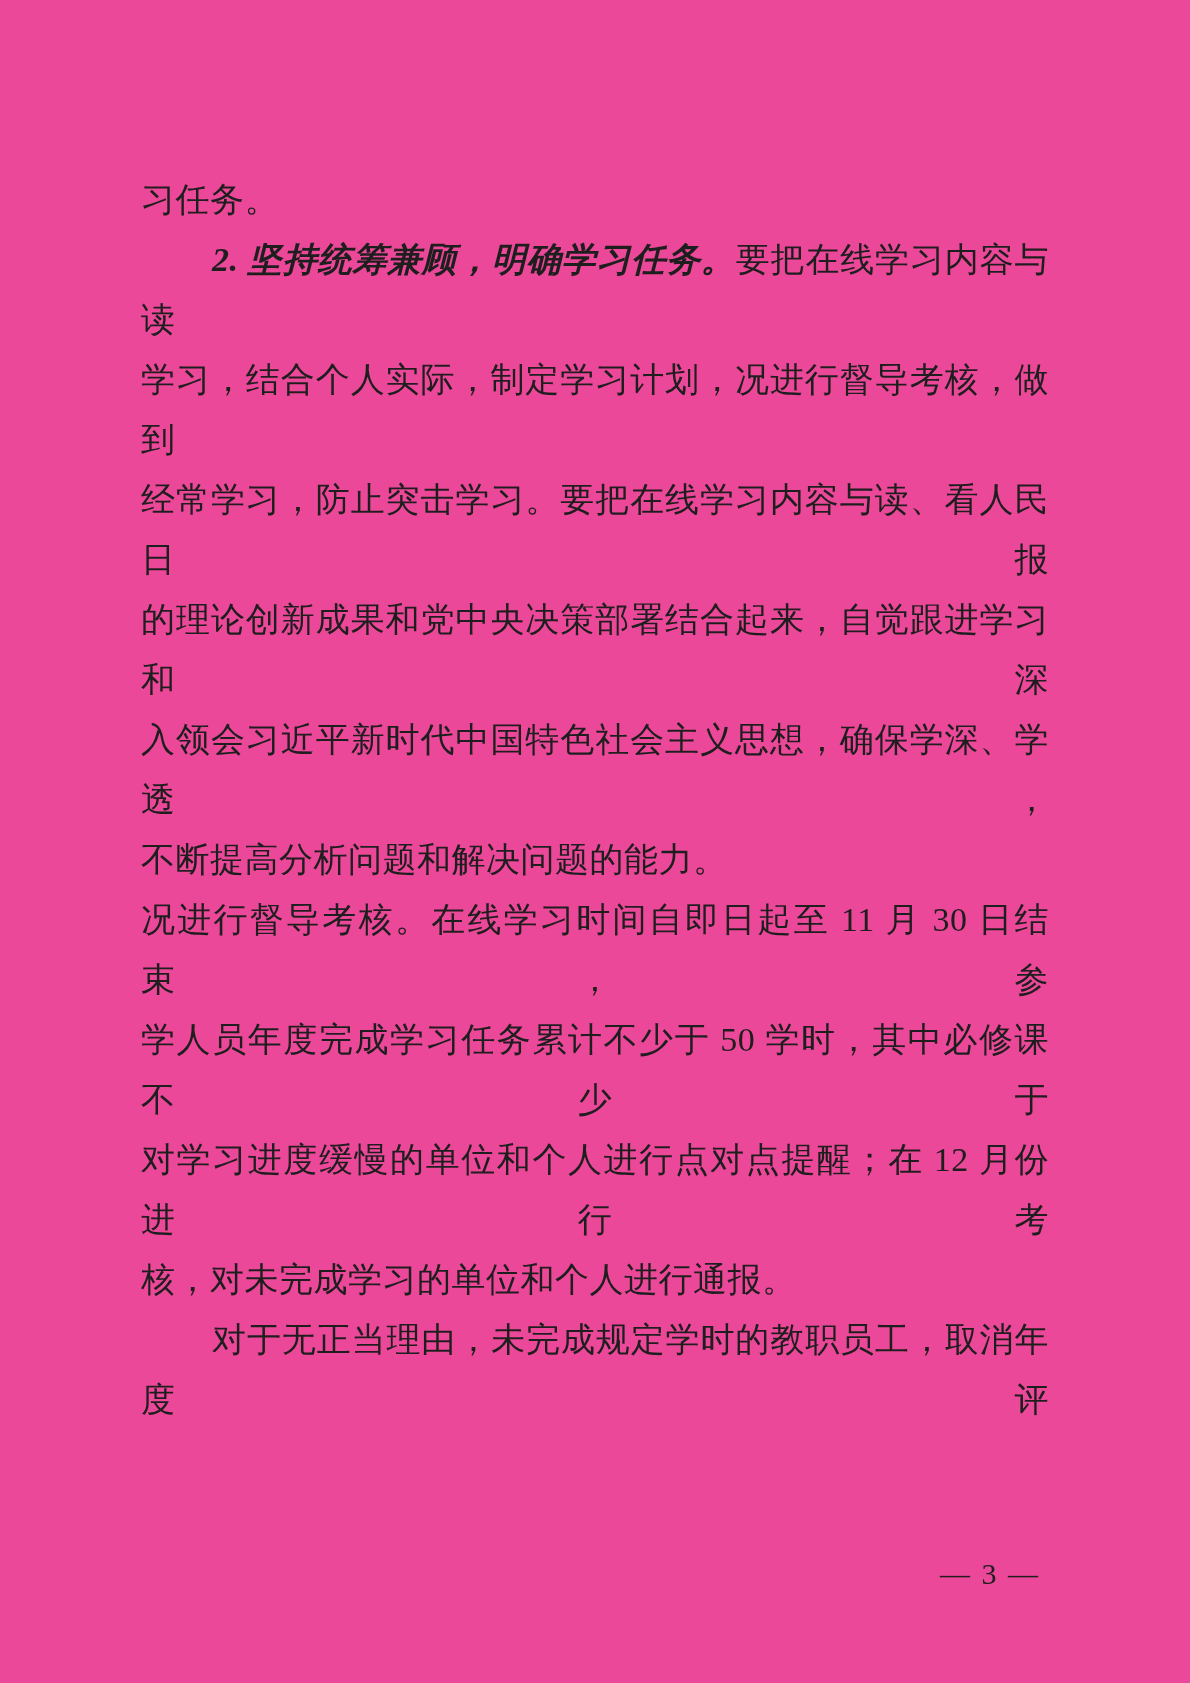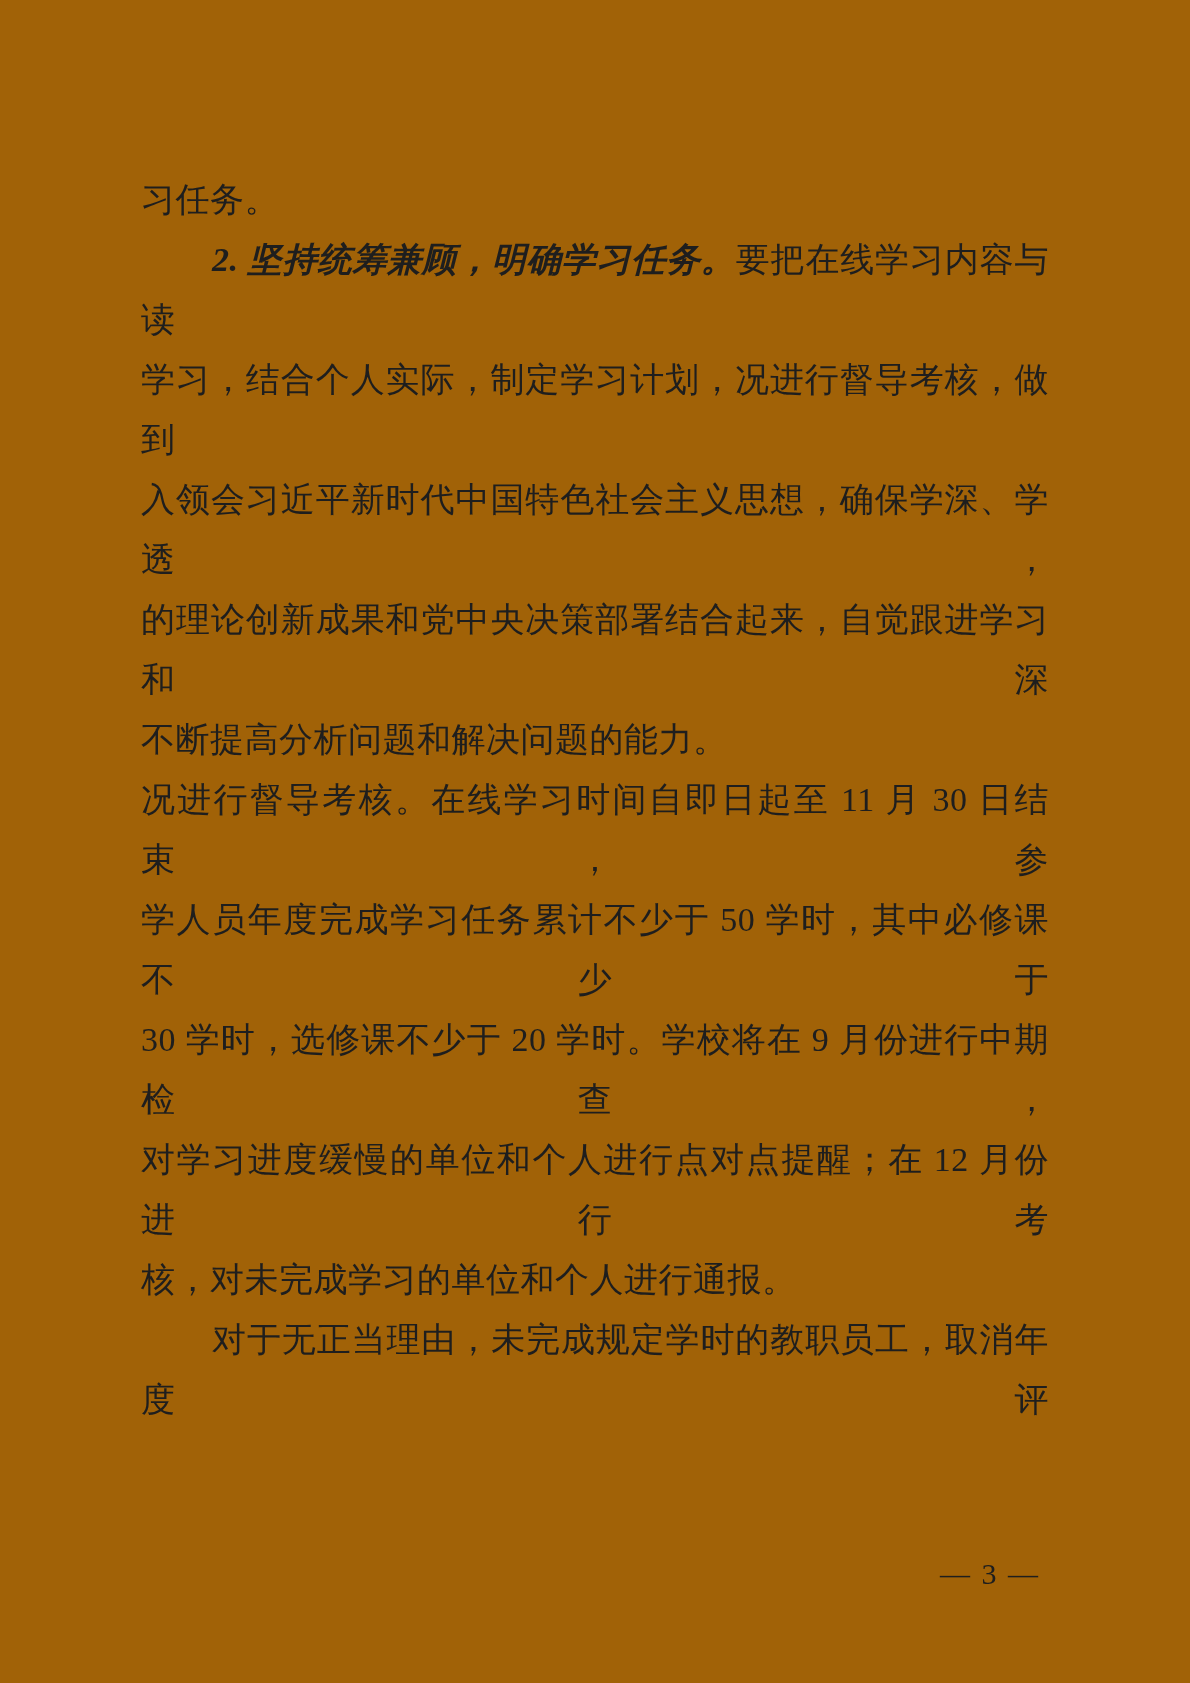--- a/index.html
+++ b/index.html
@@ -11,7 +11,7 @@
     position: relative;
     width: 1190px;
     height: 1683px;
-    background: #a16207;
+    background: #ec4899;
     overflow: hidden;
     font-family: "Liberation Serif", "DejaVu Serif", serif;
     color: #1e1e1e;

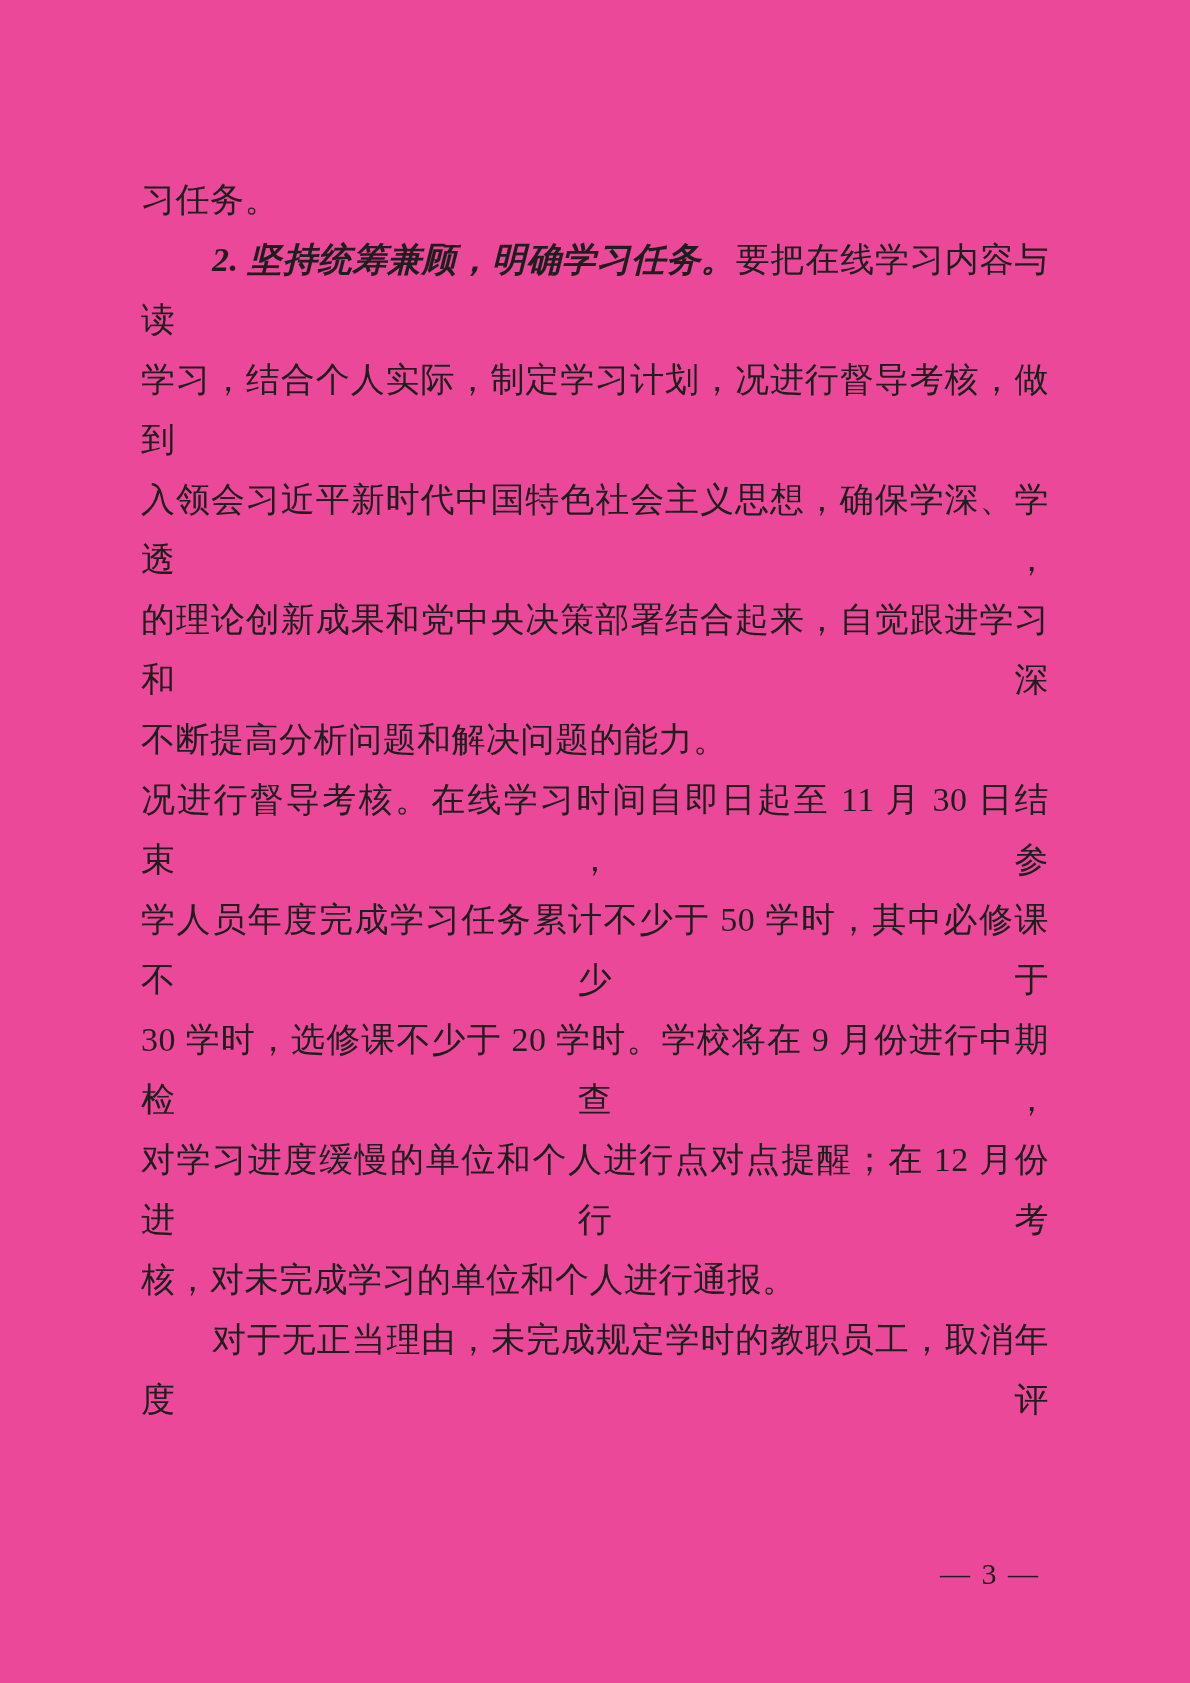--- a/index.html
+++ b/index.html
@@ -61,6 +61,7 @@
     <p class="ln end">习任务。</p>
     <p class="ln ind"><span class="b">2. 坚持统筹兼顾，明确学习任务。</span><span>要把在线学习内容与读</span></p>
     <p class="ln">学习，结合个人实际，制定学习计划，况进行督导考核，做到</p>
+    <p class="ln">经常学习，防止突击学习。要把在线学习内容与读、看人民日报</p>
     <p class="ln">入领会习近平新时代中国特色社会主义思想，确保学深、学透，</p>
     <p class="ln">的理论创新成果和党中央决策部署结合起来，自觉跟进学习和深</p>
     <p class="ln end">不断提高分析问题和解决问题的能力。</p>

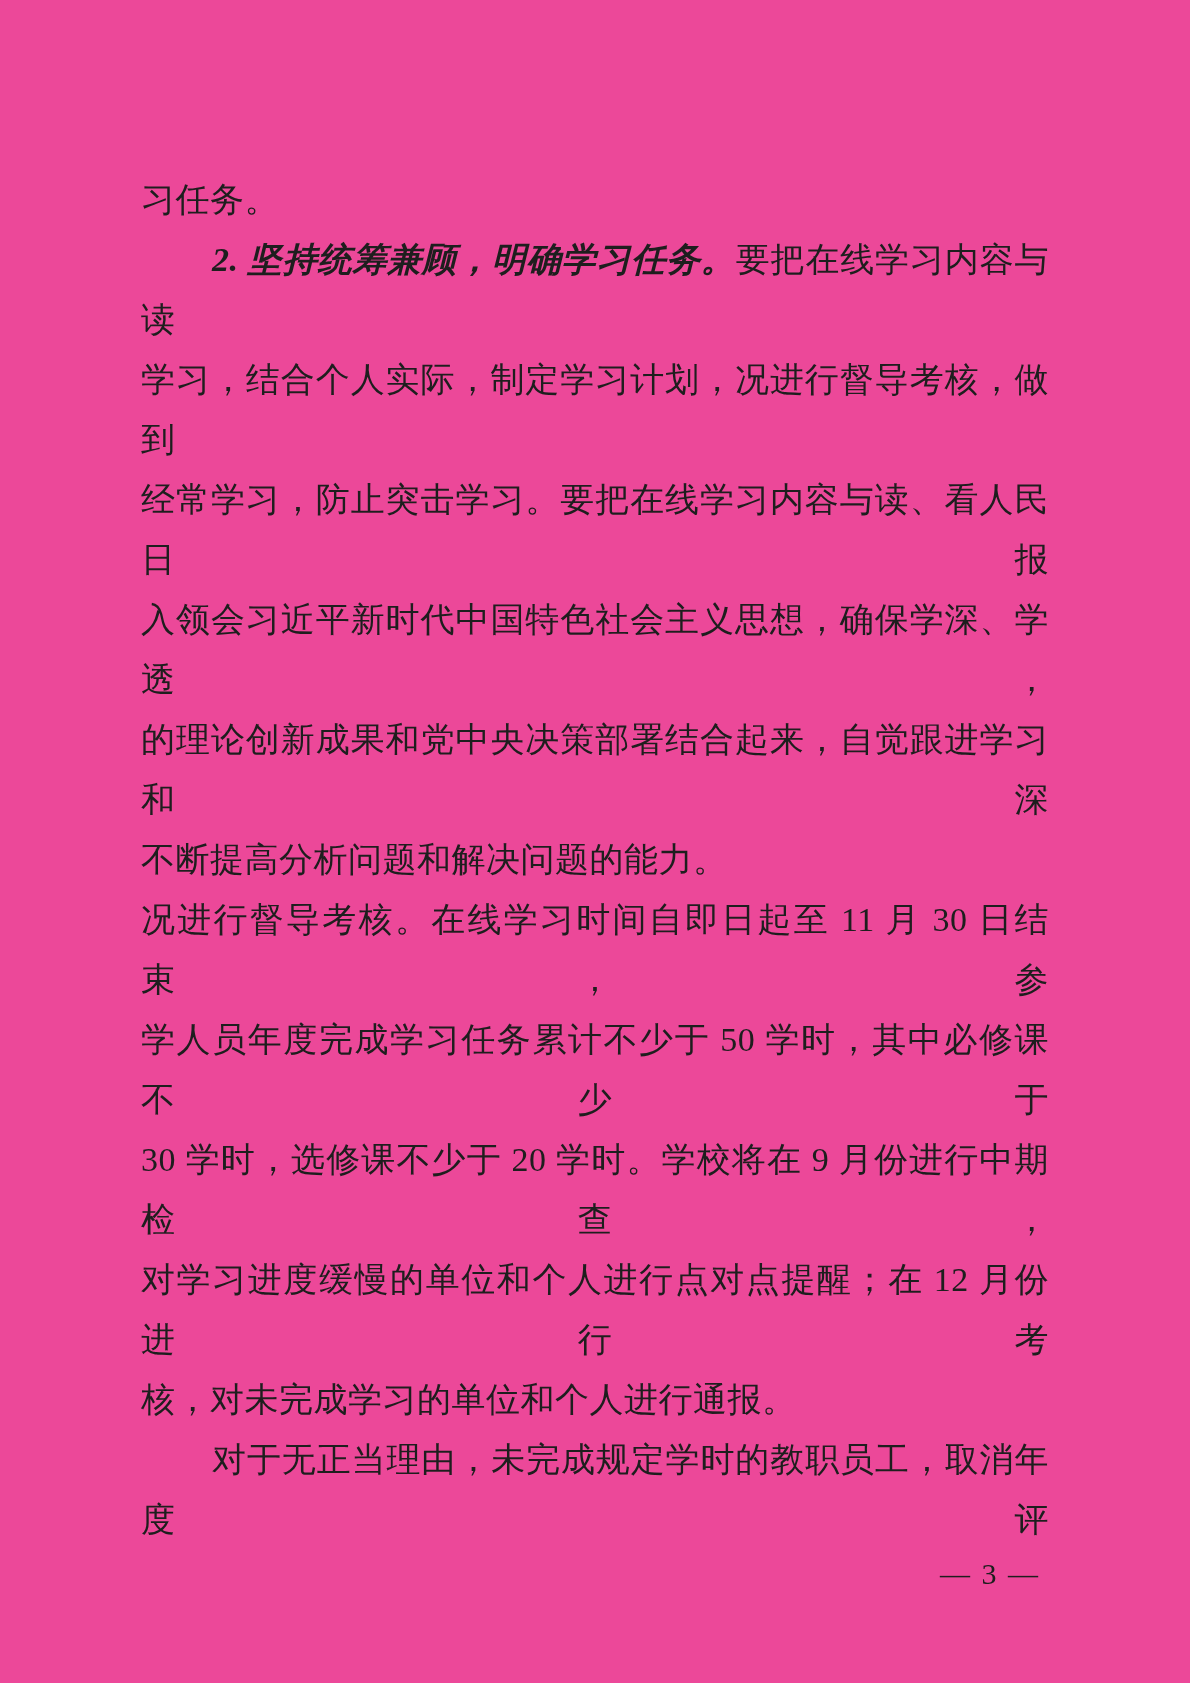--- a/index.html
+++ b/index.html
@@ -62,8 +62,8 @@
     <p class="ln ind"><span class="b">2. 坚持统筹兼顾，明确学习任务。</span><span>要把在线学习内容与读</span></p>
     <p class="ln">学习，结合个人实际，制定学习计划，况进行督导考核，做到</p>
     <p class="ln">经常学习，防止突击学习。要把在线学习内容与读、看人民日报</p>
+    <p class="ln">的理论创新成果和党中央决策部署结合起来，自觉跟进学习和深</p>
     <p class="ln">入领会习近平新时代中国特色社会主义思想，确保学深、学透，</p>
-    <p class="ln">的理论创新成果和党中央决策部署结合起来，自觉跟进学习和深</p>
     <p class="ln end">不断提高分析问题和解决问题的能力。</p>
     <p class="ln">况进行督导考核。在线学习时间自即日起至 11 月 30 日结束，参</p>
     <p class="ln">学人员年度完成学习任务累计不少于 50 学时，其中必修课不少于</p>

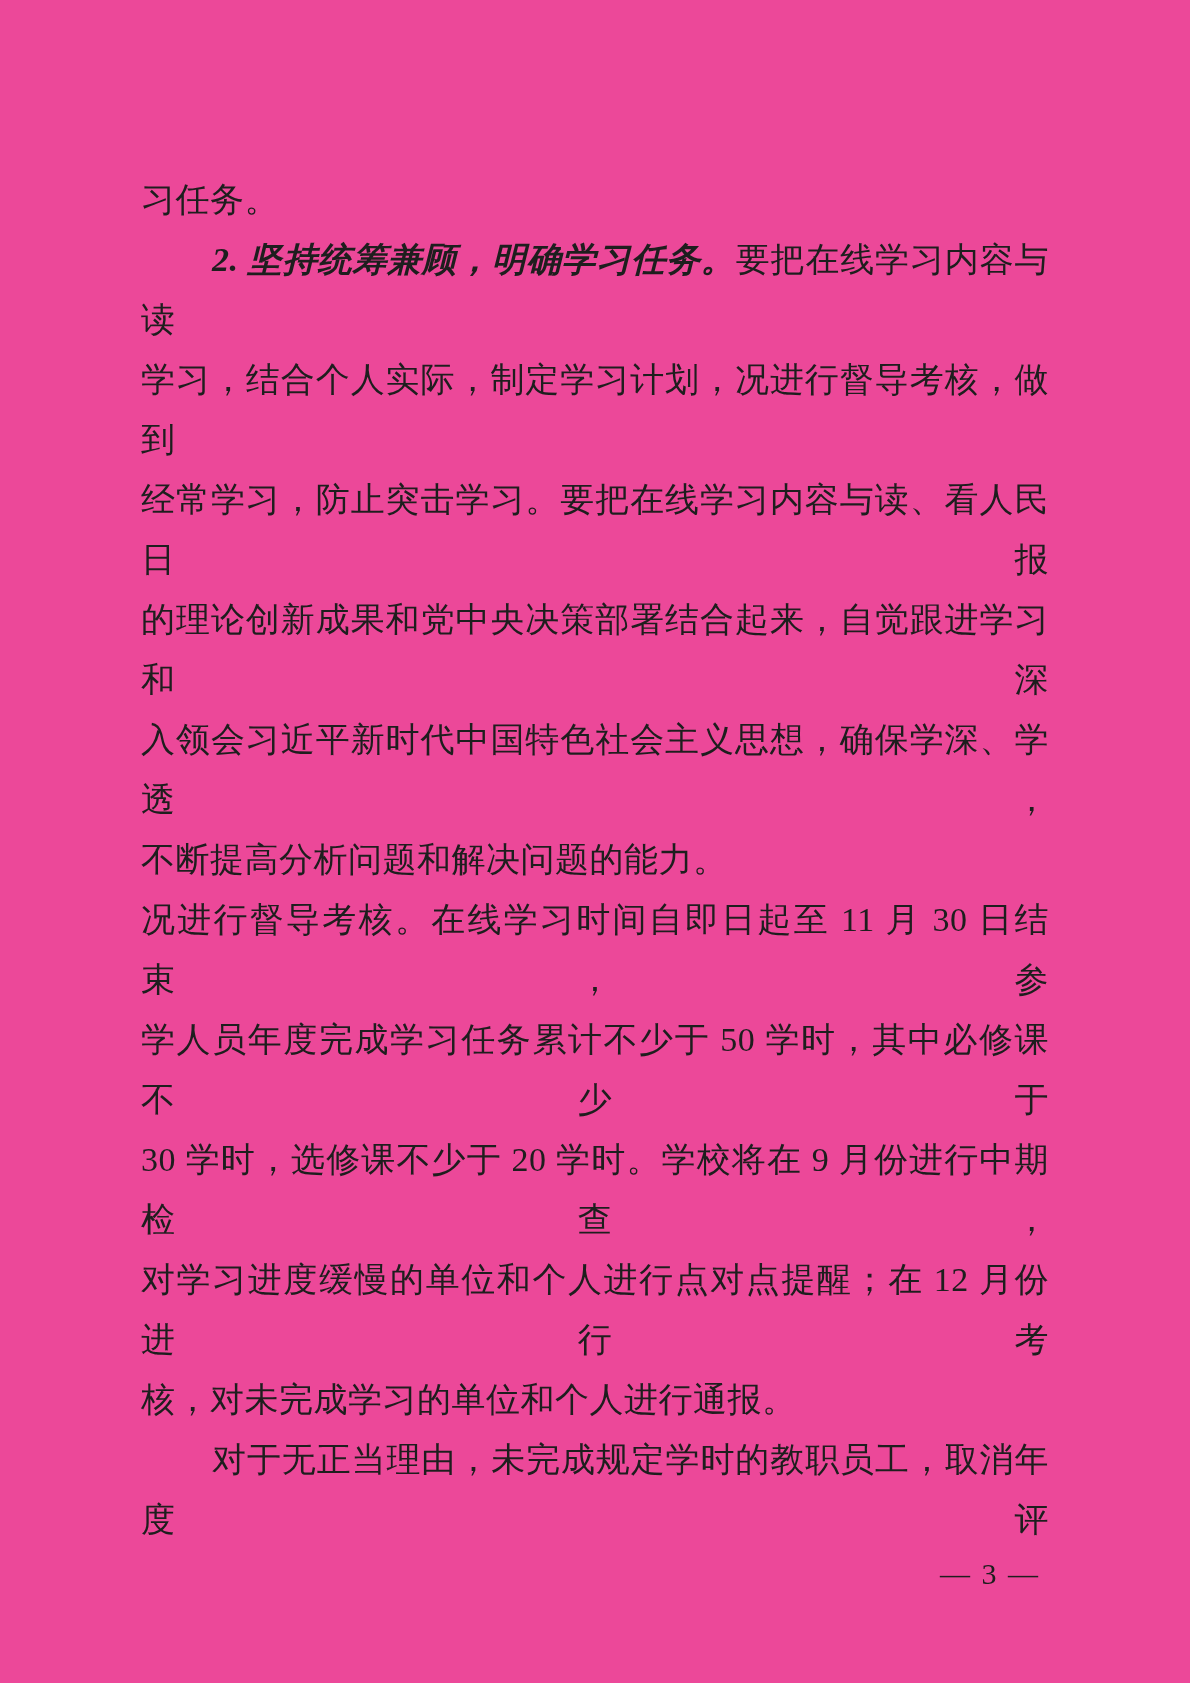--- a/index.html
+++ b/index.html
@@ -67,7 +67,6 @@
     <p class="ln end">不断提高分析问题和解决问题的能力。</p>
     <p class="ln">况进行督导考核。在线学习时间自即日起至 11 月 30 日结束，参</p>
     <p class="ln">学人员年度完成学习任务累计不少于 50 学时，其中必修课不少于</p>
-    <p class="ln">30 学时，选修课不少于 20 学时。学校将在 9 月份进行中期检查，</p>
     <p class="ln">对学习进度缓慢的单位和个人进行点对点提醒；在 12 月份进行考</p>
     <p class="ln end">核，对未完成学习的单位和个人进行通报。</p>
     <p class="ln ind">对于无正当理由，未完成规定学时的教职员工，取消年度评</p>

